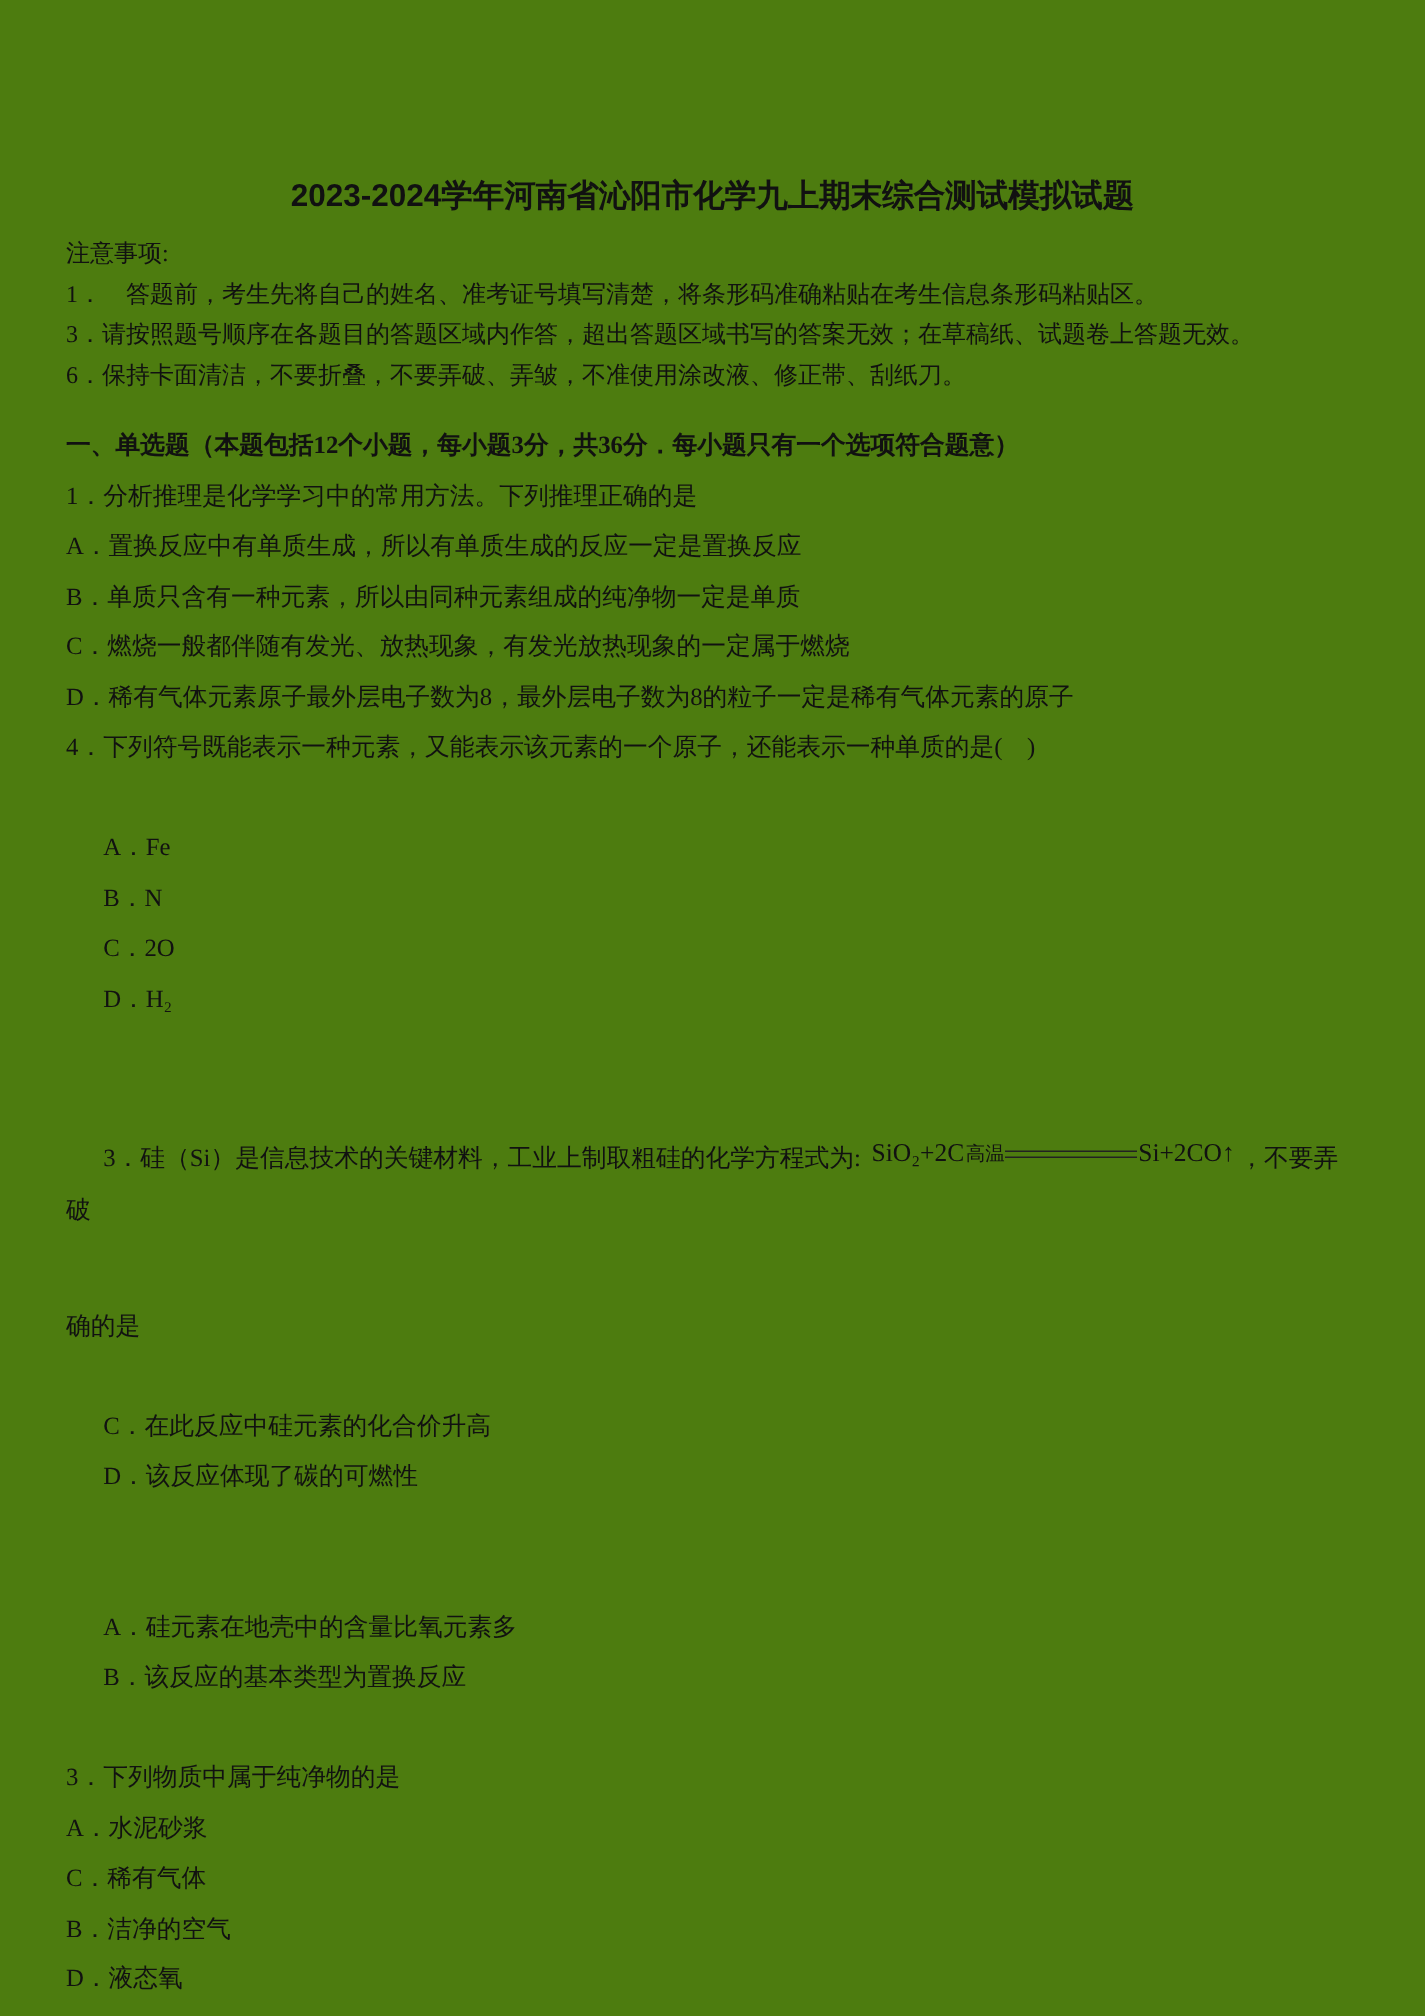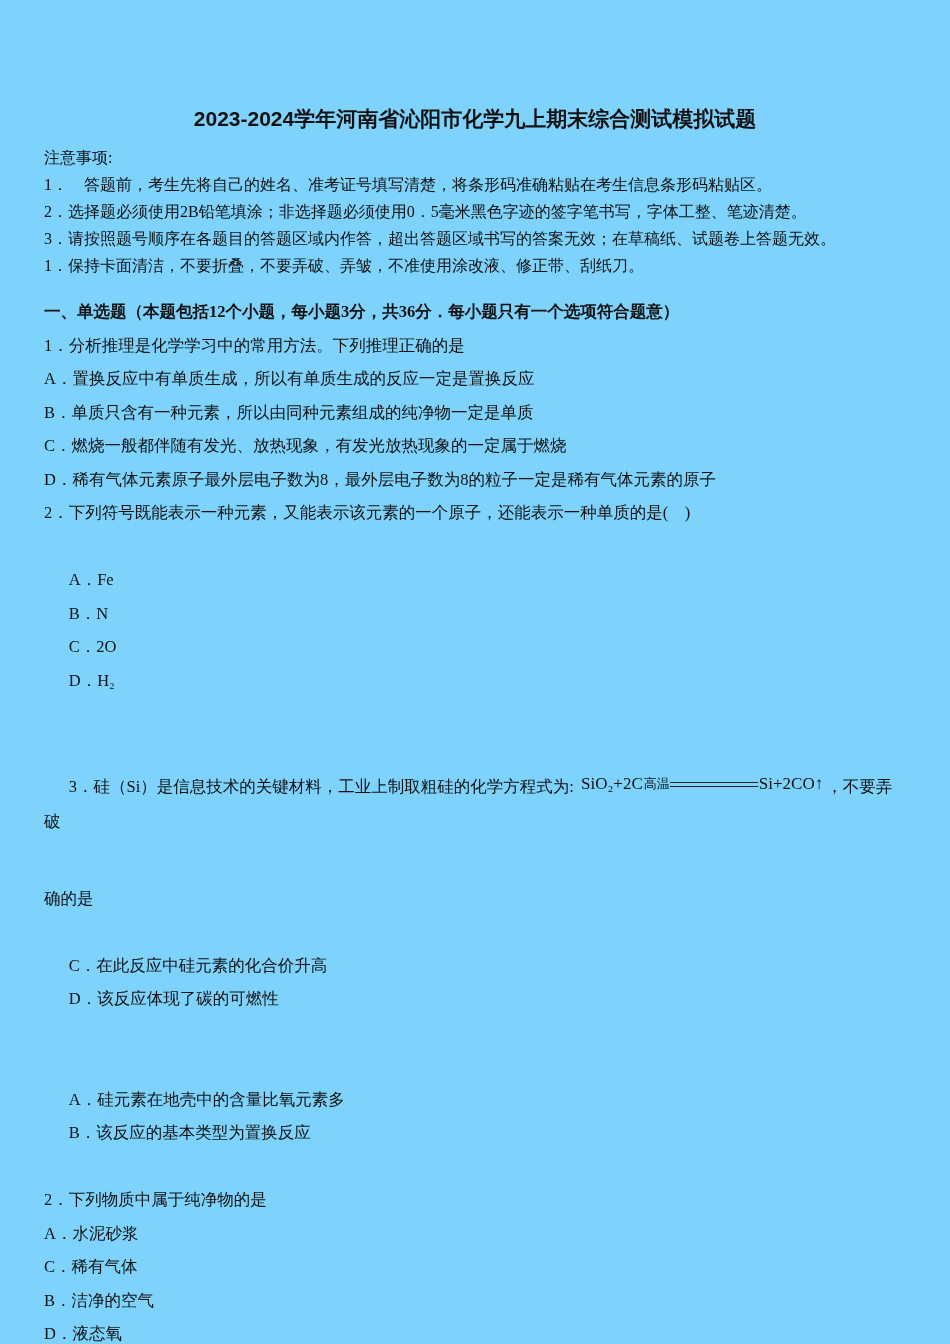--- a/index.html
+++ b/index.html
@@ -15,8 +15,8 @@
   .page {
     width: 950px;
     height: 1344px;
-    padding: 0 44px;
-    background: #7dd3fc;
+    padding: 12px 44px;
+    background: #4d7c0f;
   }
   .title {
     margin: 0;

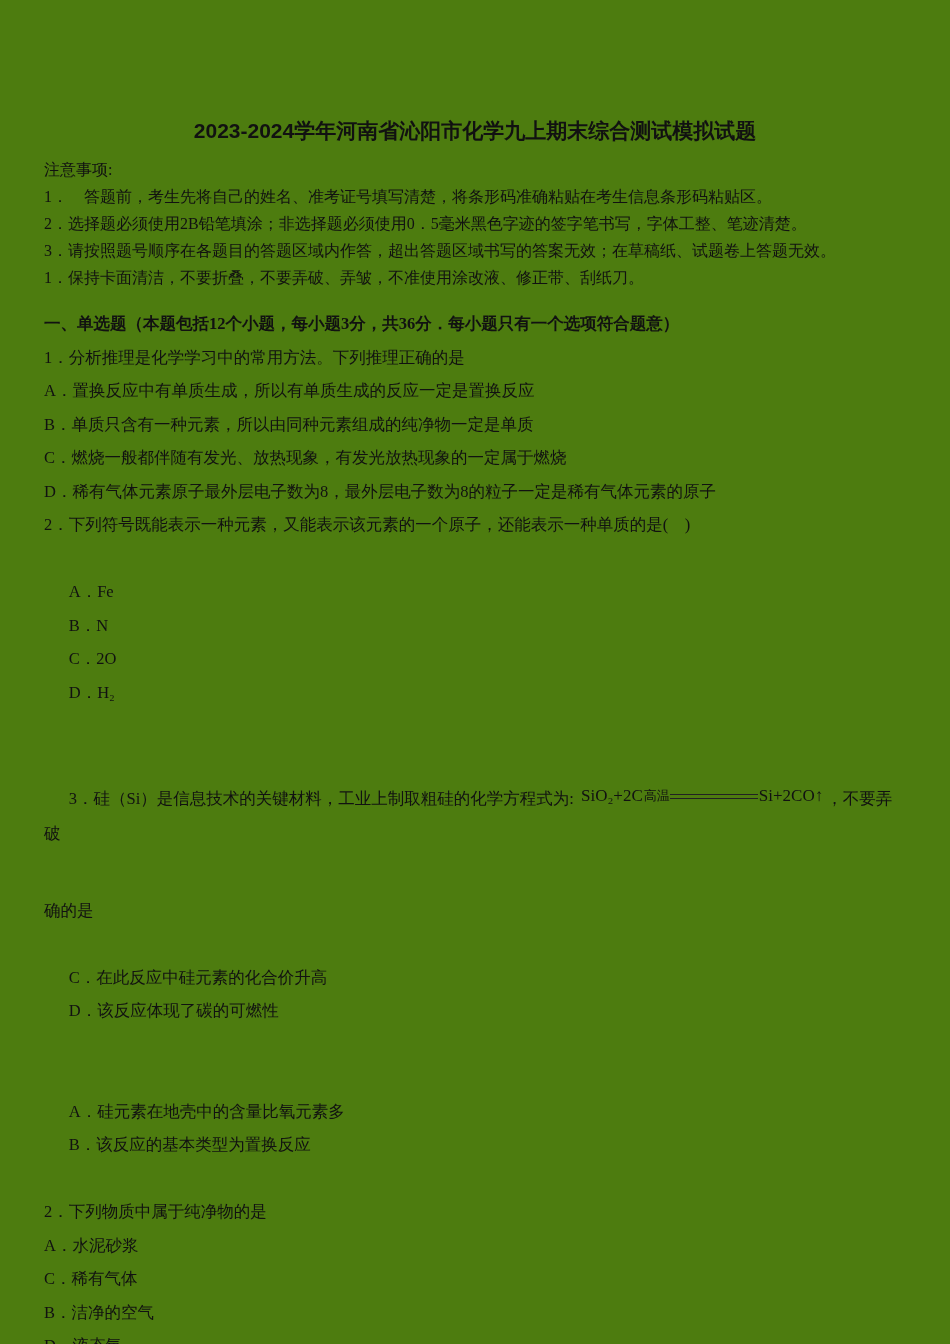--- a/index.html
+++ b/index.html
@@ -89,7 +89,6 @@
   <div class="notice">
     <p>注意事项:</p>
     <p>1．    答题前，考生先将自己的姓名、准考证号填写清楚，将条形码准确粘贴在考生信息条形码粘贴区。</p>
-    <p>2．选择题必须使用2B铅笔填涂；非选择题必须使用0．5毫米黑色字迹的签字笔书写，字体工整、笔迹清楚。</p>
     <p>3．请按照题号顺序在各题目的答题区域内作答，超出答题区域书写的答案无效；在草稿纸、试题卷上答题无效。</p>
     <p>1．保持卡面清洁，不要折叠，不要弄破、弄皱，不准使用涂改液、修正带、刮纸刀。</p>
   </div>

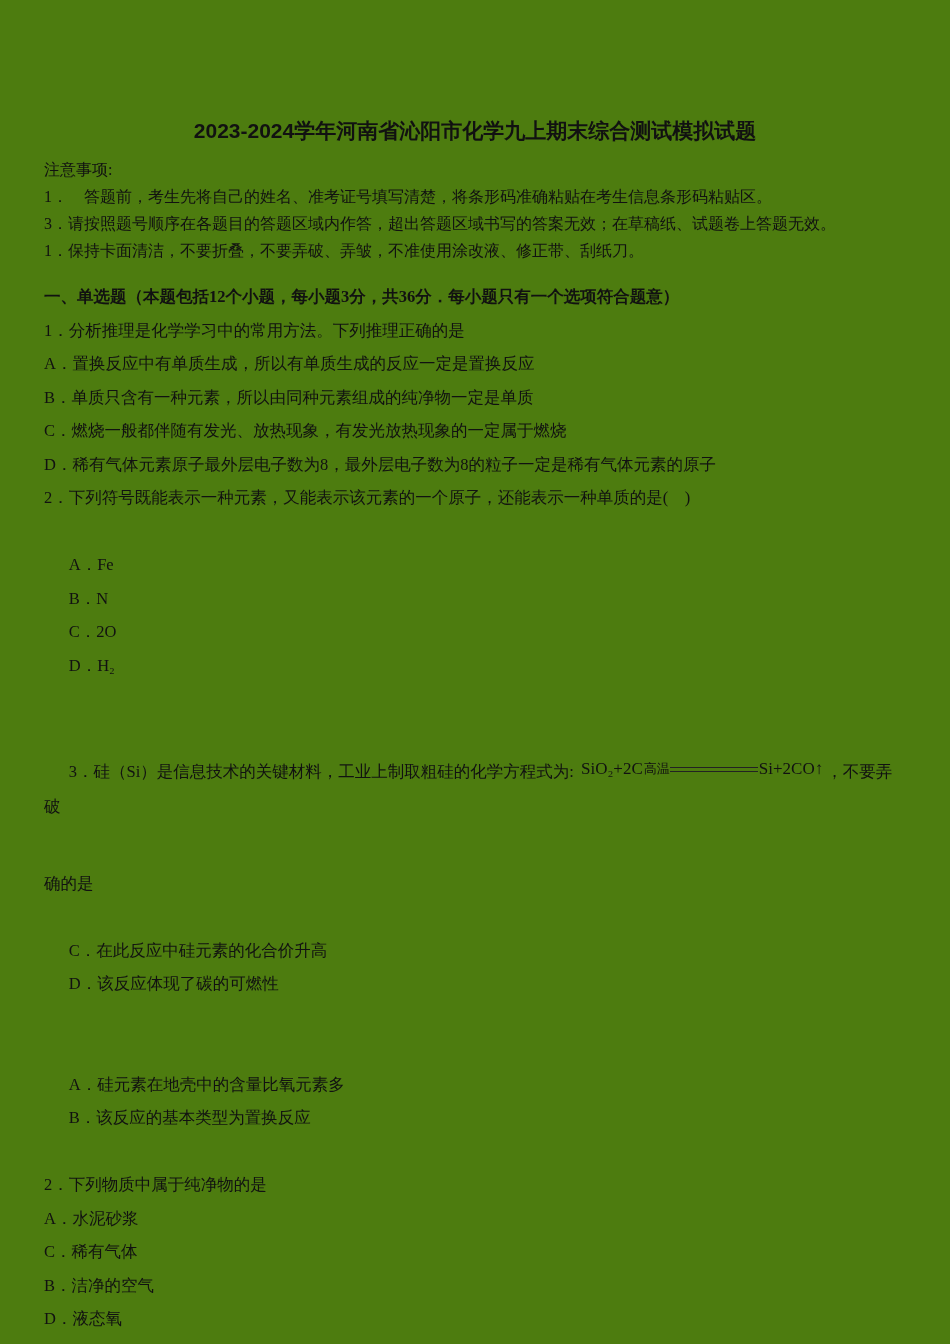--- a/index.html
+++ b/index.html
@@ -90,7 +90,7 @@
     <p>注意事项:</p>
     <p>1．    答题前，考生先将自己的姓名、准考证号填写清楚，将条形码准确粘贴在考生信息条形码粘贴区。</p>
     <p>3．请按照题号顺序在各题目的答题区域内作答，超出答题区域书写的答案无效；在草稿纸、试题卷上答题无效。</p>
-    <p>1．保持卡面清洁，不要折叠，不要弄破、弄皱，不准使用涂改液、修正带、刮纸刀。</p>
+    <p>6．保持卡面清洁，不要折叠，不要弄破、弄皱，不准使用涂改液、修正带、刮纸刀。</p>
   </div>
 
   <div class="body-text">

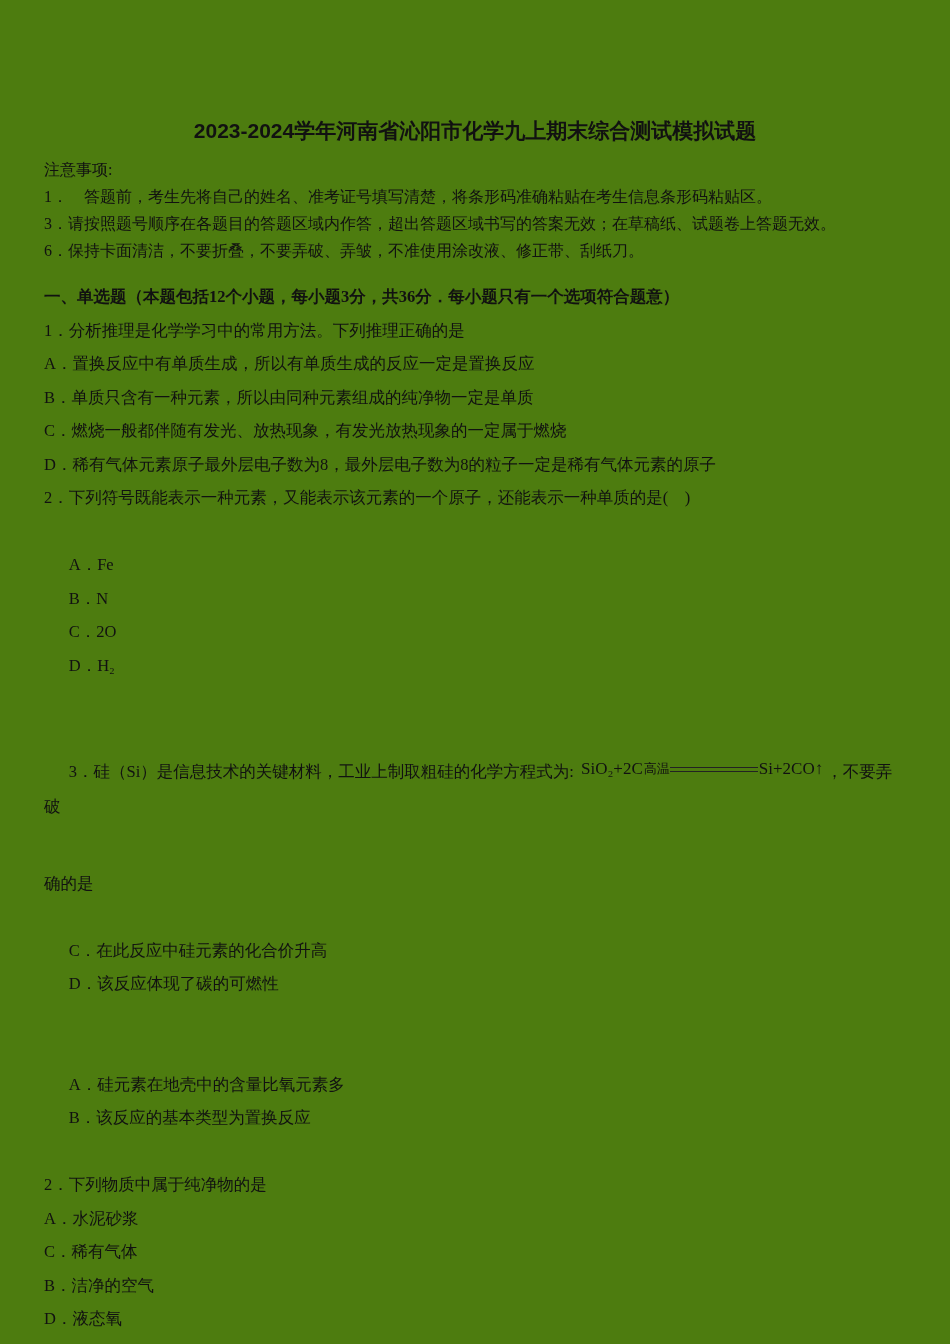--- a/index.html
+++ b/index.html
@@ -103,7 +103,7 @@
     <p>C．燃烧一般都伴随有发光、放热现象，有发光放热现象的一定属于燃烧</p>
     <p>D．稀有气体元素原子最外层电子数为8，最外层电子数为8的粒子一定是稀有气体元素的原子</p>
 
-    <p>2．下列符号既能表示一种元素，又能表示该元素的一个原子，还能表示一种单质的是(　)</p>
+    <p>4．下列符号既能表示一种元素，又能表示该元素的一个原子，还能表示一种单质的是(　)</p>
     <p class="opt-row-4">
       <span class="opt-col">A．Fe</span>
       <span class="opt-col">B．N</span>

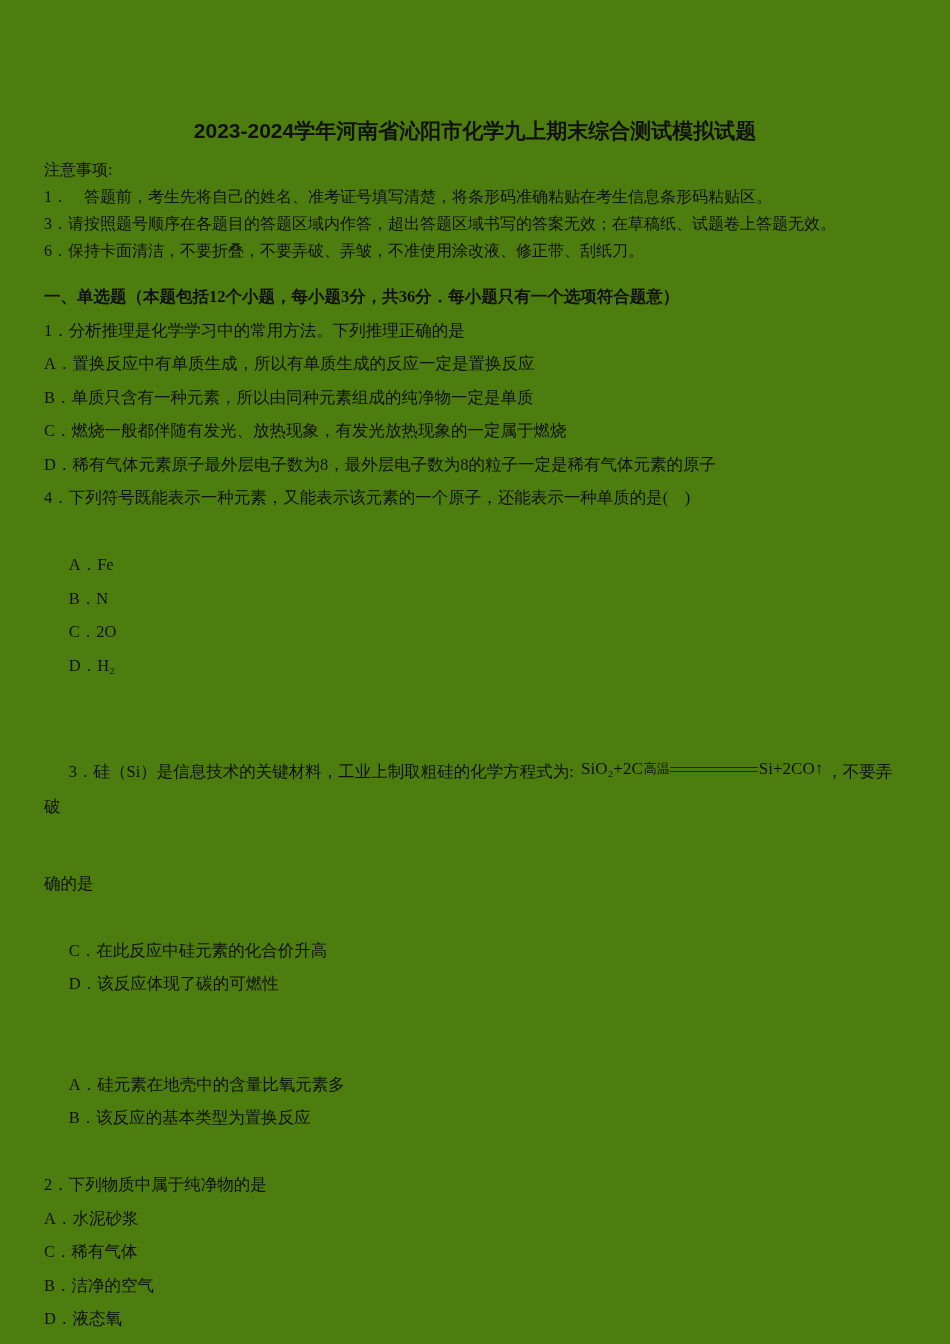--- a/index.html
+++ b/index.html
@@ -124,7 +124,7 @@
       <span class="opt-col">B．该反应的基本类型为置换反应</span>
     </p>
 
-    <p>2．下列物质中属于纯净物的是</p>
+    <p>3．下列物质中属于纯净物的是</p>
     <p>A．水泥砂浆</p>
     <p>C．稀有气体</p>
     <p>B．洁净的空气</p>

